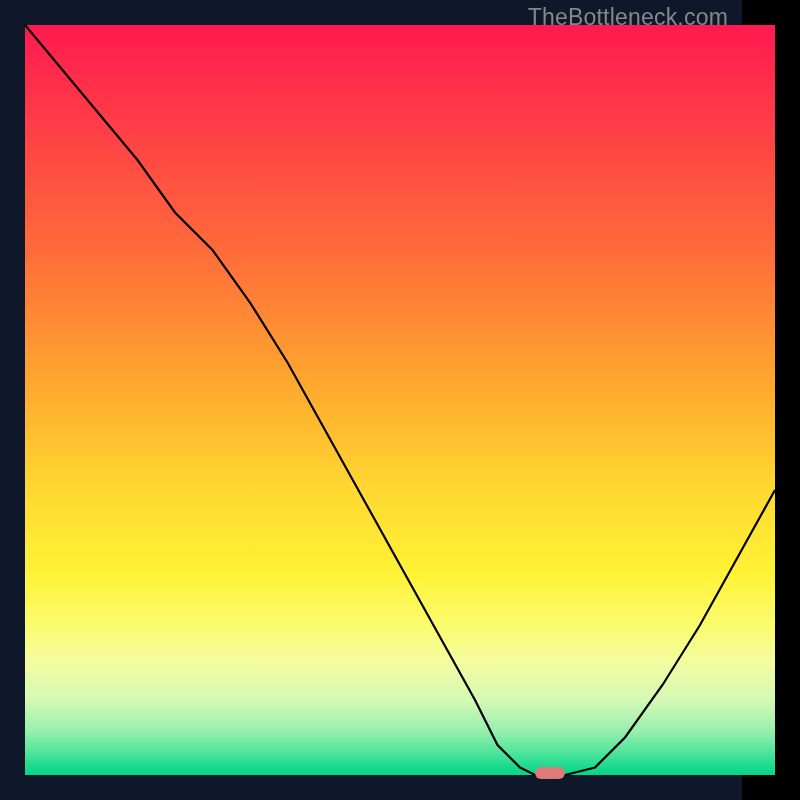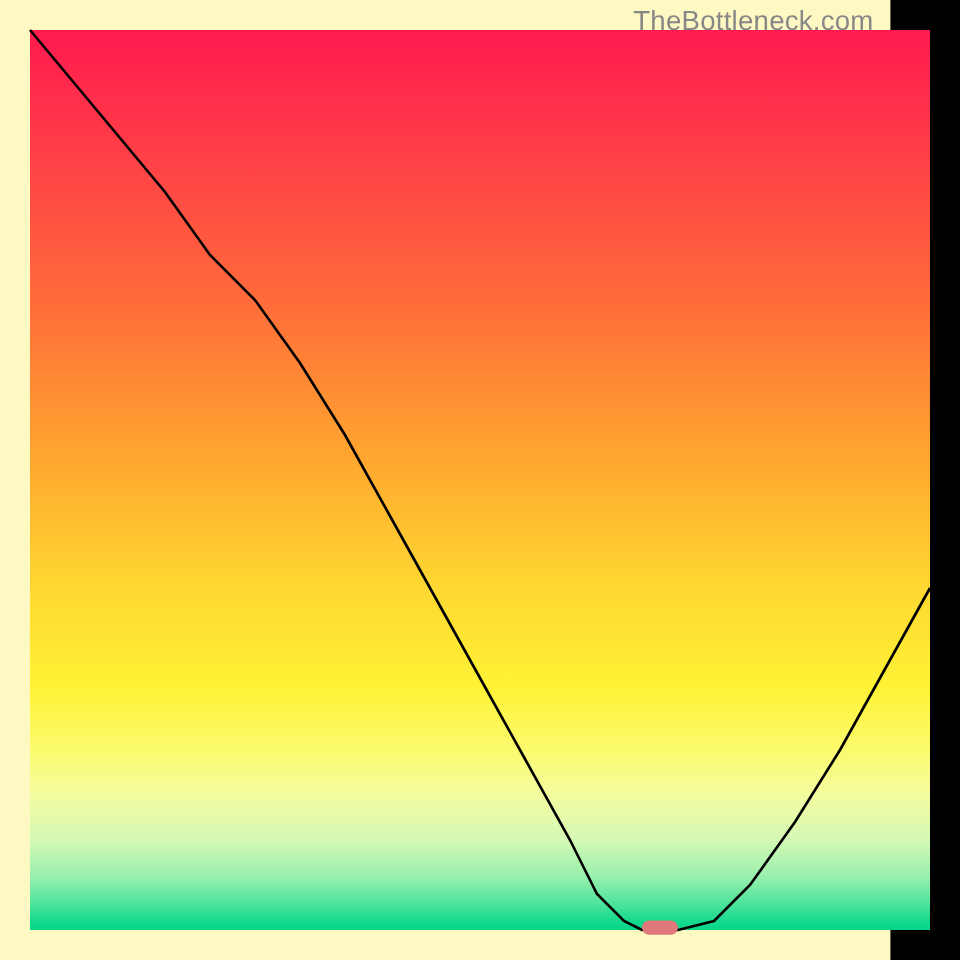--- a/index.html
+++ b/index.html
@@ -13,7 +13,7 @@
   .outer {
     width: 742px;
     height: 800px;
-    background: #fef9c3;
+    background: #0f172a;
     position: relative;
   }
   .watermark {

